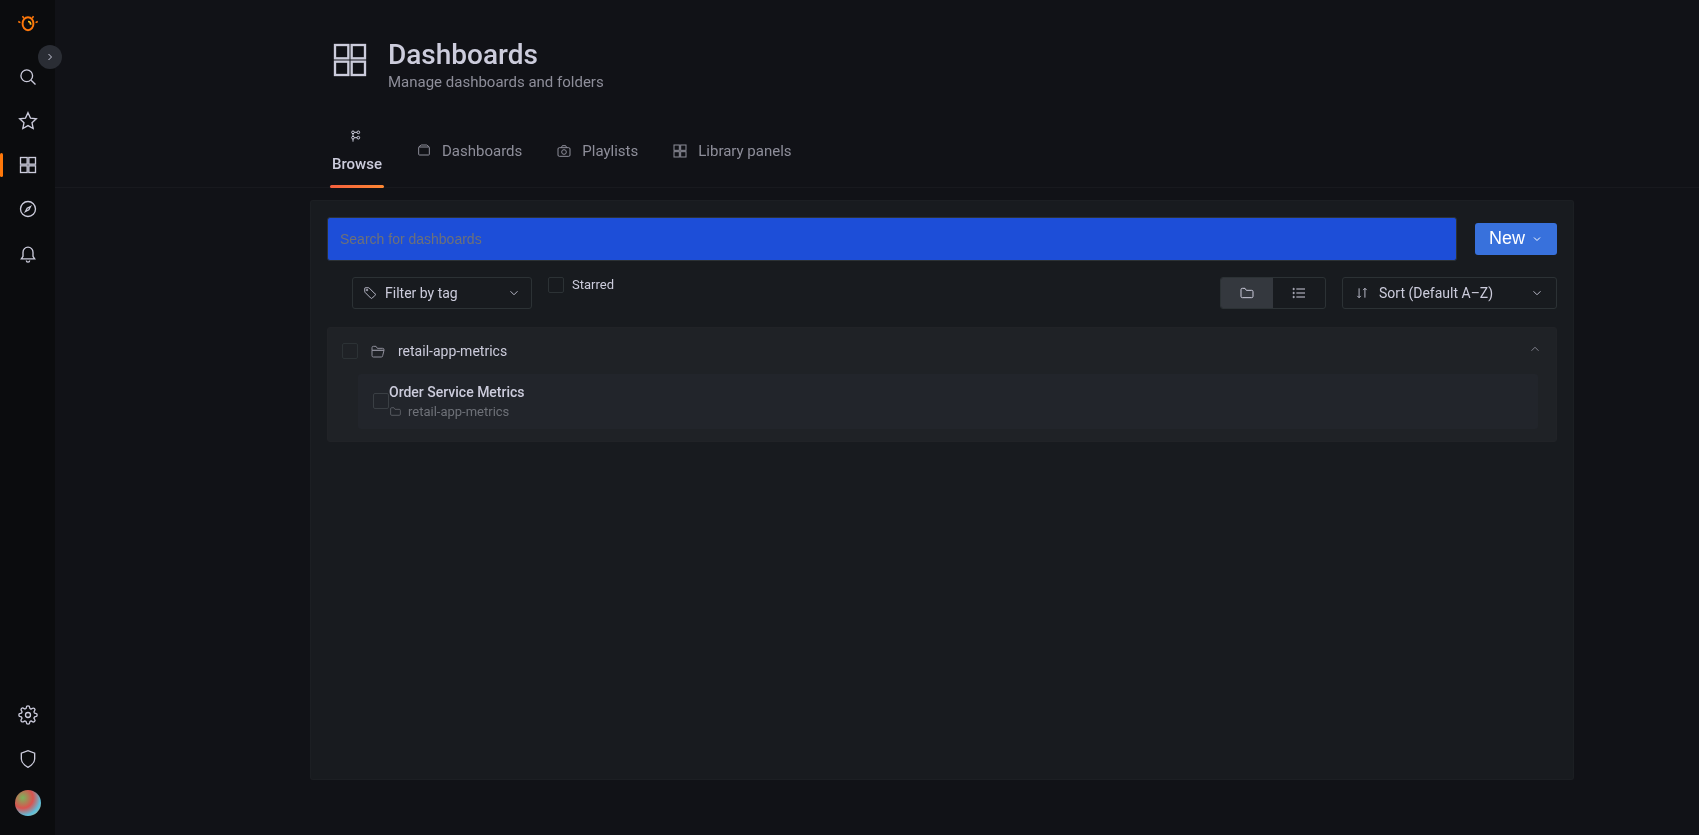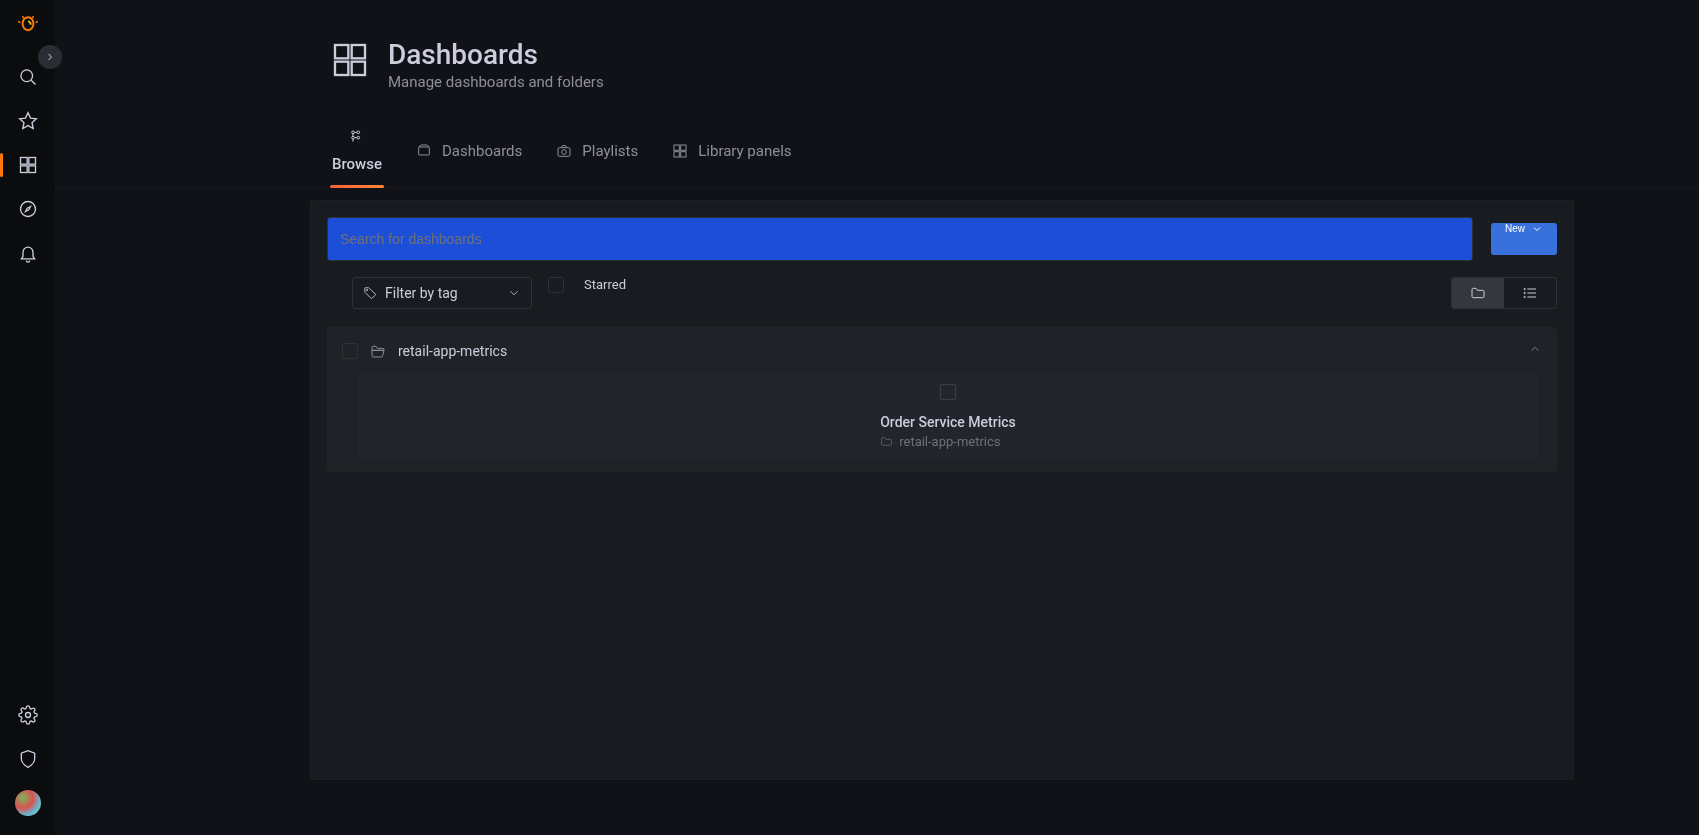--- a/index.html
+++ b/index.html
@@ -146,8 +146,8 @@
     height: 32px;
     padding: 0 14px;
     border-radius: 3px;
-    font-size: 10px;
-    display:flex; gap:6px;
+    font-size: 18px;
+    display:flex; align-items:center; gap:6px;
     cursor:pointer;
   }
   .new-btn svg { stroke: #fff; stroke-width:2; fill:none; width:12px; height:12px; }

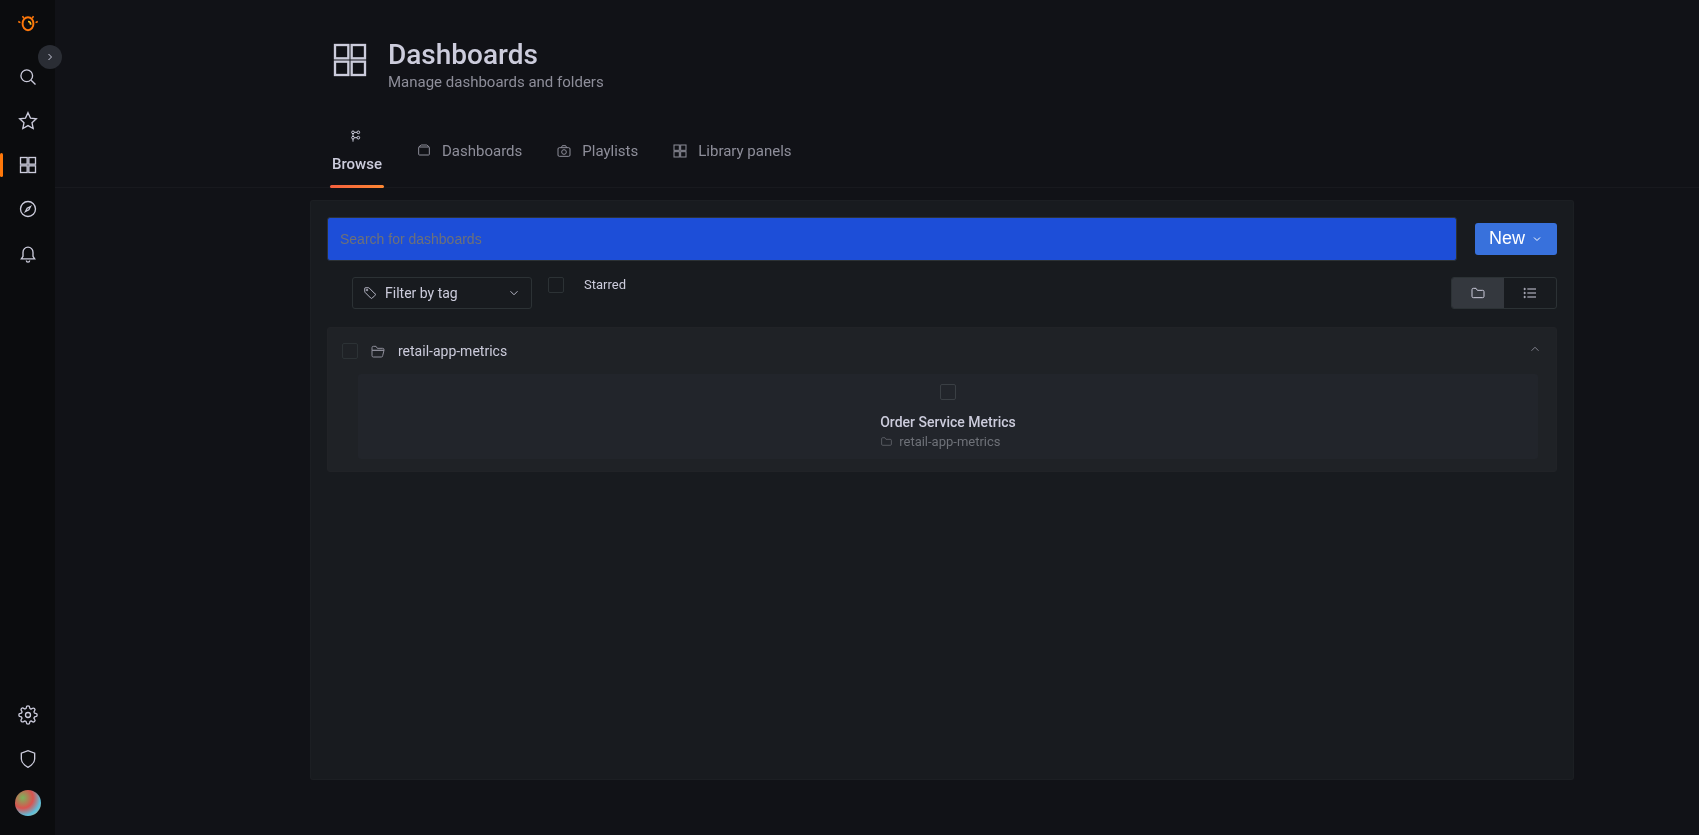--- a/index.html
+++ b/index.html
@@ -181,7 +181,7 @@
     cursor:pointer;
     flex-shrink:0;
   }
-  .starred-group { display:flex; align-items:center; gap:20px; font-size:13px; color: var(--text); }
+  .starred-group { display:flex; align-items:center; gap:8px; font-size:13px; color: var(--text); }
 
   .spacer { flex:1; }
 

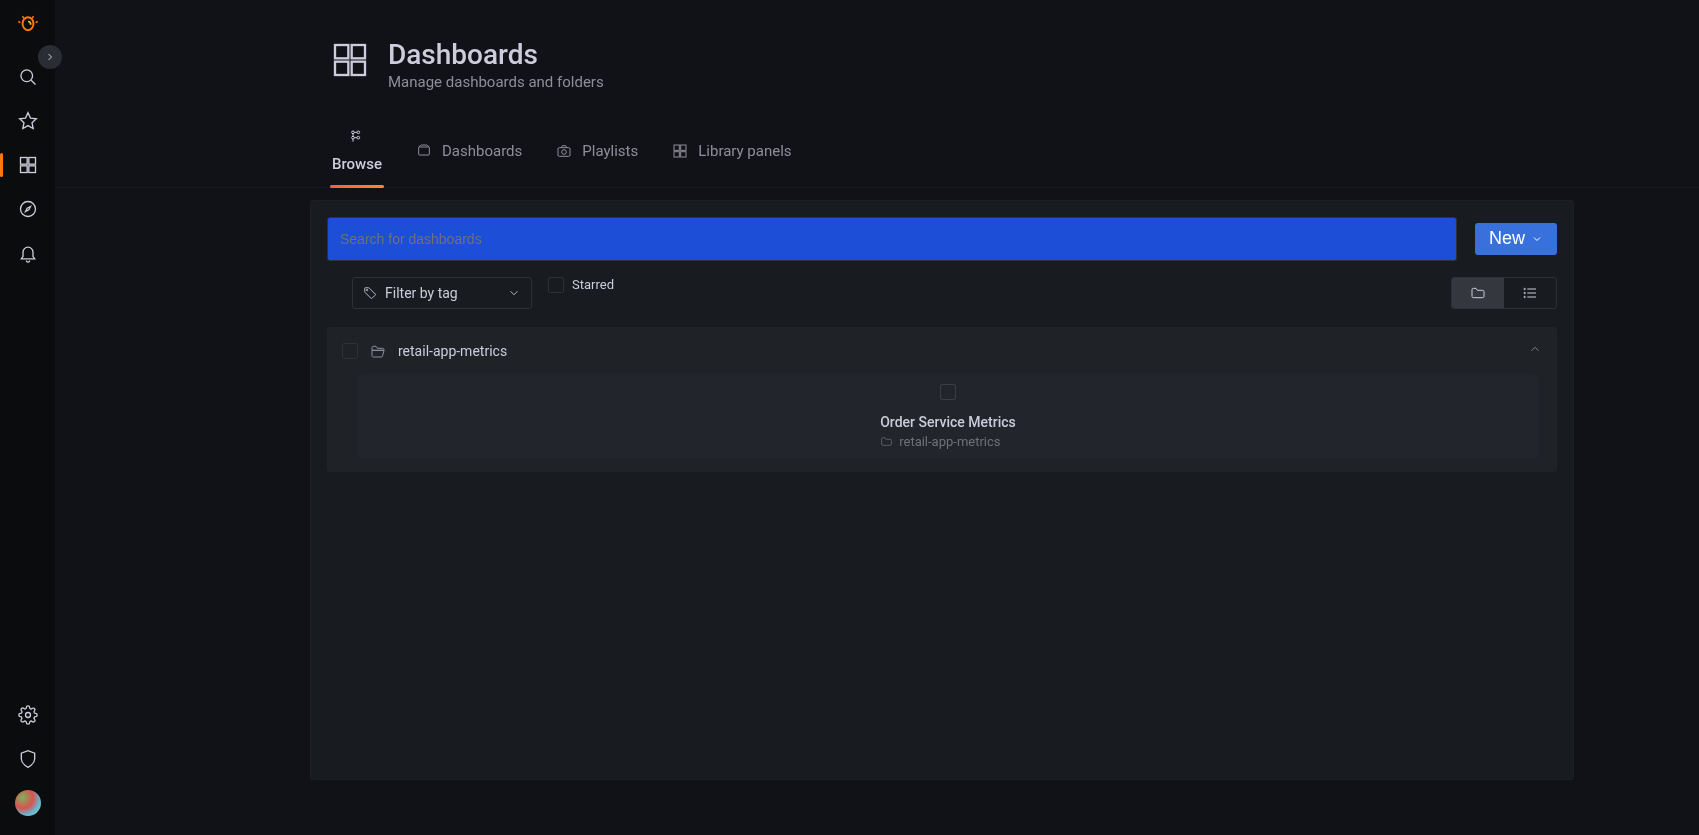--- a/index.html
+++ b/index.html
@@ -430,6 +430,17 @@
         </button>
       </div>
 
+      <div class="sort-select">
+        <span class="sort-select-left">
+          <svg viewBox="0 0 24 24">
+              <path d="M7 4v16m0 0-3-3m3 3 3-3M17 20V4m0 0-3 3m3-3 3 3"></path>
+            </svg>
+          <span>Sort (Default A–Z)</span>
+        </span>
+        <svg viewBox="0 0 24 24">
+            <path d="m6 9 6 6 6-6"></path>
+          </svg>
+      </div>
     </div>
 
     <div class="folder-list">

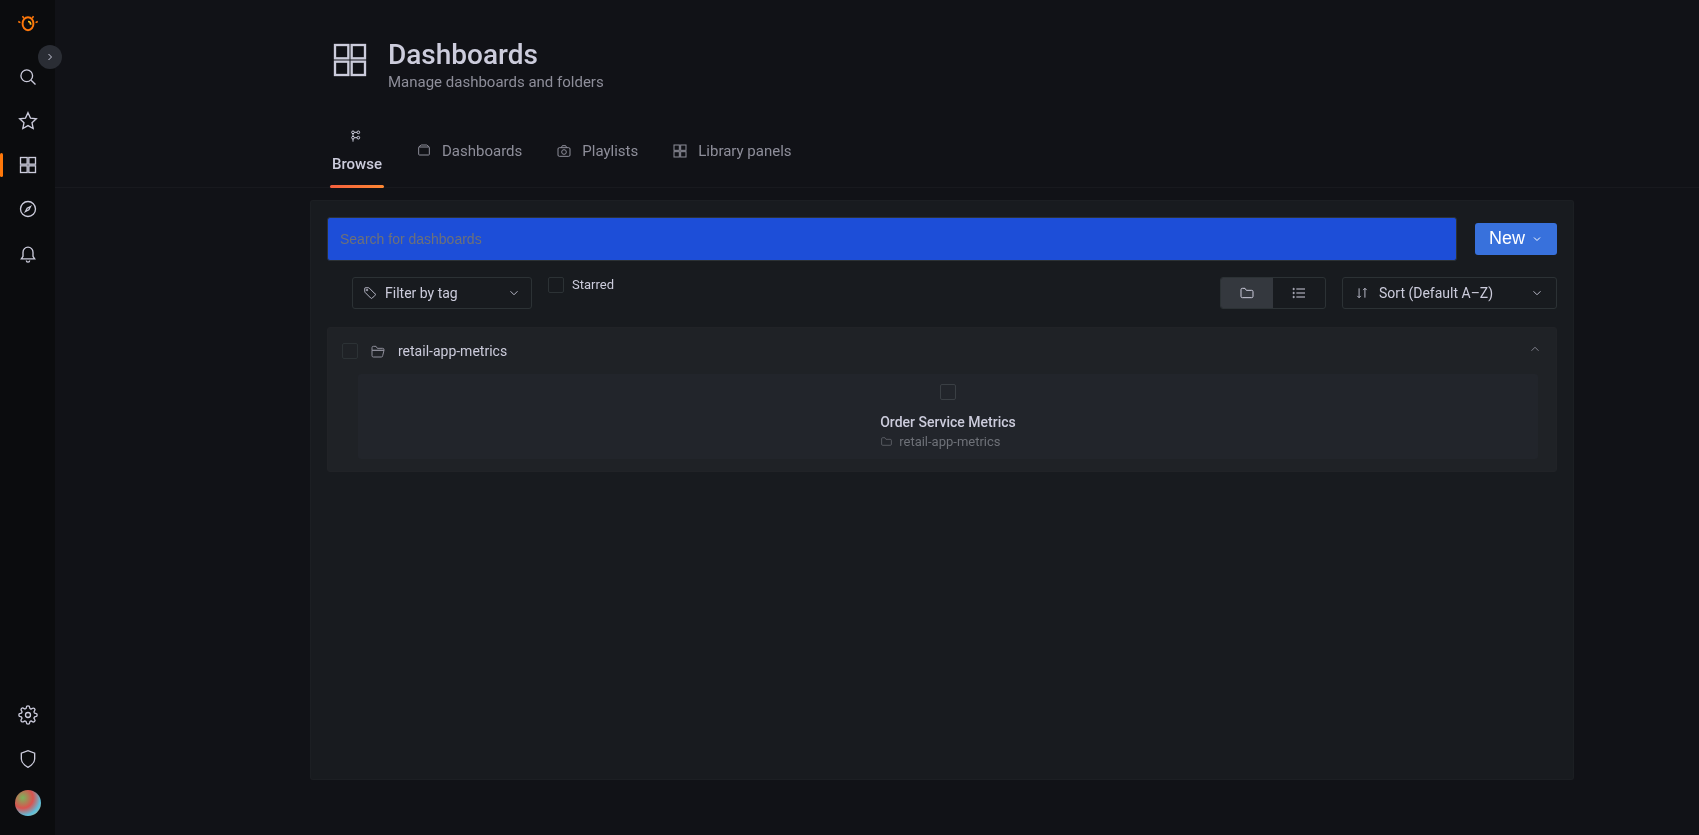--- a/index.html
+++ b/index.html
@@ -242,9 +242,7 @@
     margin: 0 18px 8px 30px;
     padding: 10px 15px;
     border-radius: 3px;
-    gap: 14px;
-    cursor:pointer;
-    flex-direction:column;
+    cursor:pointer;
   }
   .dashboard-item .ditem-text { display:flex; flex-direction:column; gap:4px; }
   .dashboard-item .ditem-title { color: var(--text); font-size:14px; font-weight:500; }

